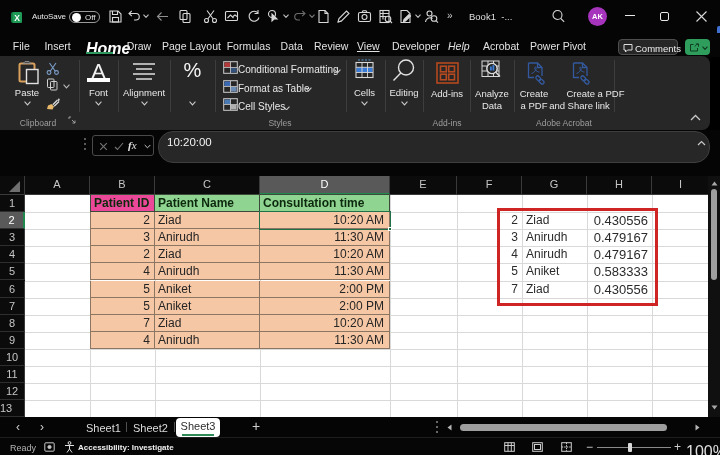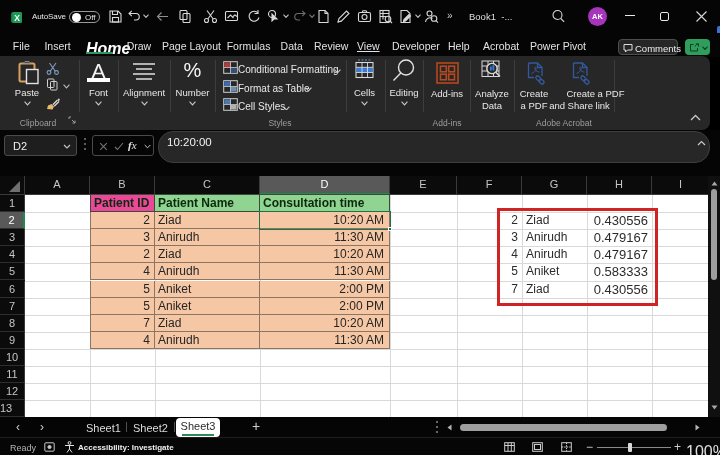--- a/index.html
+++ b/index.html
@@ -122,7 +122,7 @@
 <div class="ab" style="left:314px;top:7px;font-size:10.5px;color:#e2e2e2;font-weight:normal;">Review</div>
 <div class="ab" style="left:357px;top:7px;font-size:10.5px;color:#e2e2e2;font-weight:normal;text-decoration:underline;">View</div>
 <div class="ab" style="left:392px;top:7px;font-size:10.5px;color:#e2e2e2;font-weight:normal;">Developer</div>
-<div class="ab" style="left:448px;top:7px;font-size:10.5px;color:#e2e2e2;font-weight:normal;">Help</div>
+<div class="ab" style="left:448px;top:7px;font-size:10.5px;color:#e2e2e2;font-weight:normal;font-style:italic;">Help</div>
 <div class="ab" style="left:483px;top:7px;font-size:10.5px;color:#e2e2e2;font-weight:normal;">Acrobat</div>
 <div class="ab" style="left:530px;top:7px;font-size:10.5px;color:#e2e2e2;font-weight:normal;">Power Pivot</div>
 <div class="ab" style="left:86px;top:19px;width:27px;height:2px;background:#2e9960;"></div>

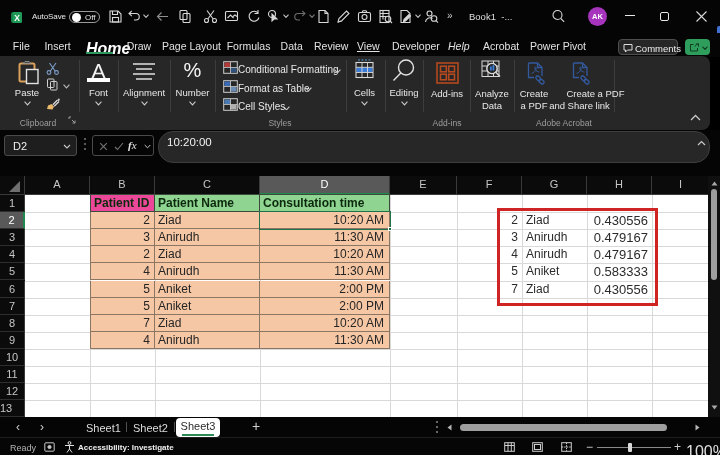--- a/index.html
+++ b/index.html
@@ -197,7 +197,6 @@
       <path d="M0.56 0.6749999999999999 L3.5 3.8249999999999997 L6.44 0.6749999999999999"></path>
     </svg>
 <div class="ab" style="left:132.5px;top:3px;width:120px;text-align:center;font-size:20px;color:#f5f5f5;font-weight:normal;">%</div>
-<div class="ab" style="left:132.5px;top:31px;width:120px;text-align:center;font-size:9.5px;color:#e8e8e8;font-weight:normal;">Number</div>
 <svg class="ab" style="left:189.0px;top:45.5px" width="7" height="4.5" viewBox="0 0 7 4.5" fill="none" stroke="#c9c9c9" stroke-width="1.1">
       <path d="M0.56 0.6749999999999999 L3.5 3.8249999999999997 L6.44 0.6749999999999999"></path>
     </svg>

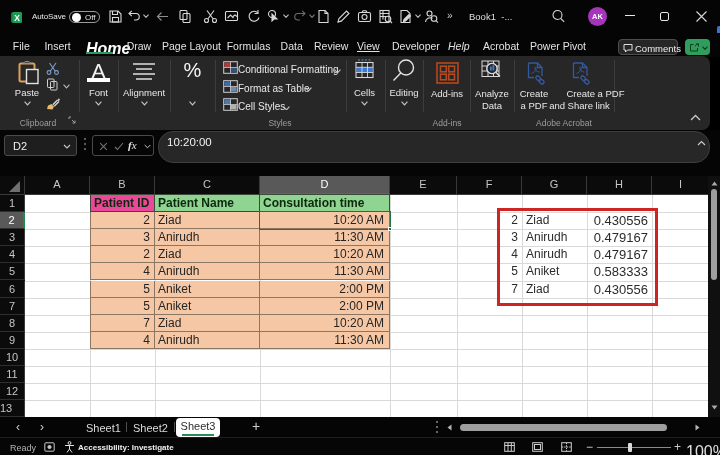--- a/index.html
+++ b/index.html
@@ -295,12 +295,6 @@
     </svg>
 </div>
 <div class="ab" style="left:0;top:130px;width:720px;height:46px;background:#050505;">
-<div class="ab" style="left:4px;top:5px;width:73px;height:21px;background:#1e1e1e;border:1px solid #4a4a4a;border-radius:3px;">
-      <div class="ab" style="left:8px;top:3.5px;font-size:11px;color:#f0f0f0;">D2</div>
-      <svg class="ab" style="left:58px;top:8px" width="8" height="5" viewBox="0 0 8 5" fill="none" stroke="#c9c9c9" stroke-width="1.1">
-        <path d="M1 1 L4 4 L7 1"></path>
-      </svg>
-    </div>
 <div class="ab" style="left:84px;top:8px;width:2px;height:2px;background:#777;border-radius:50%;"></div>
 <div class="ab" style="left:84px;top:13px;width:2px;height:2px;background:#777;border-radius:50%;"></div>
 <div class="ab" style="left:84px;top:18px;width:2px;height:2px;background:#777;border-radius:50%;"></div>

